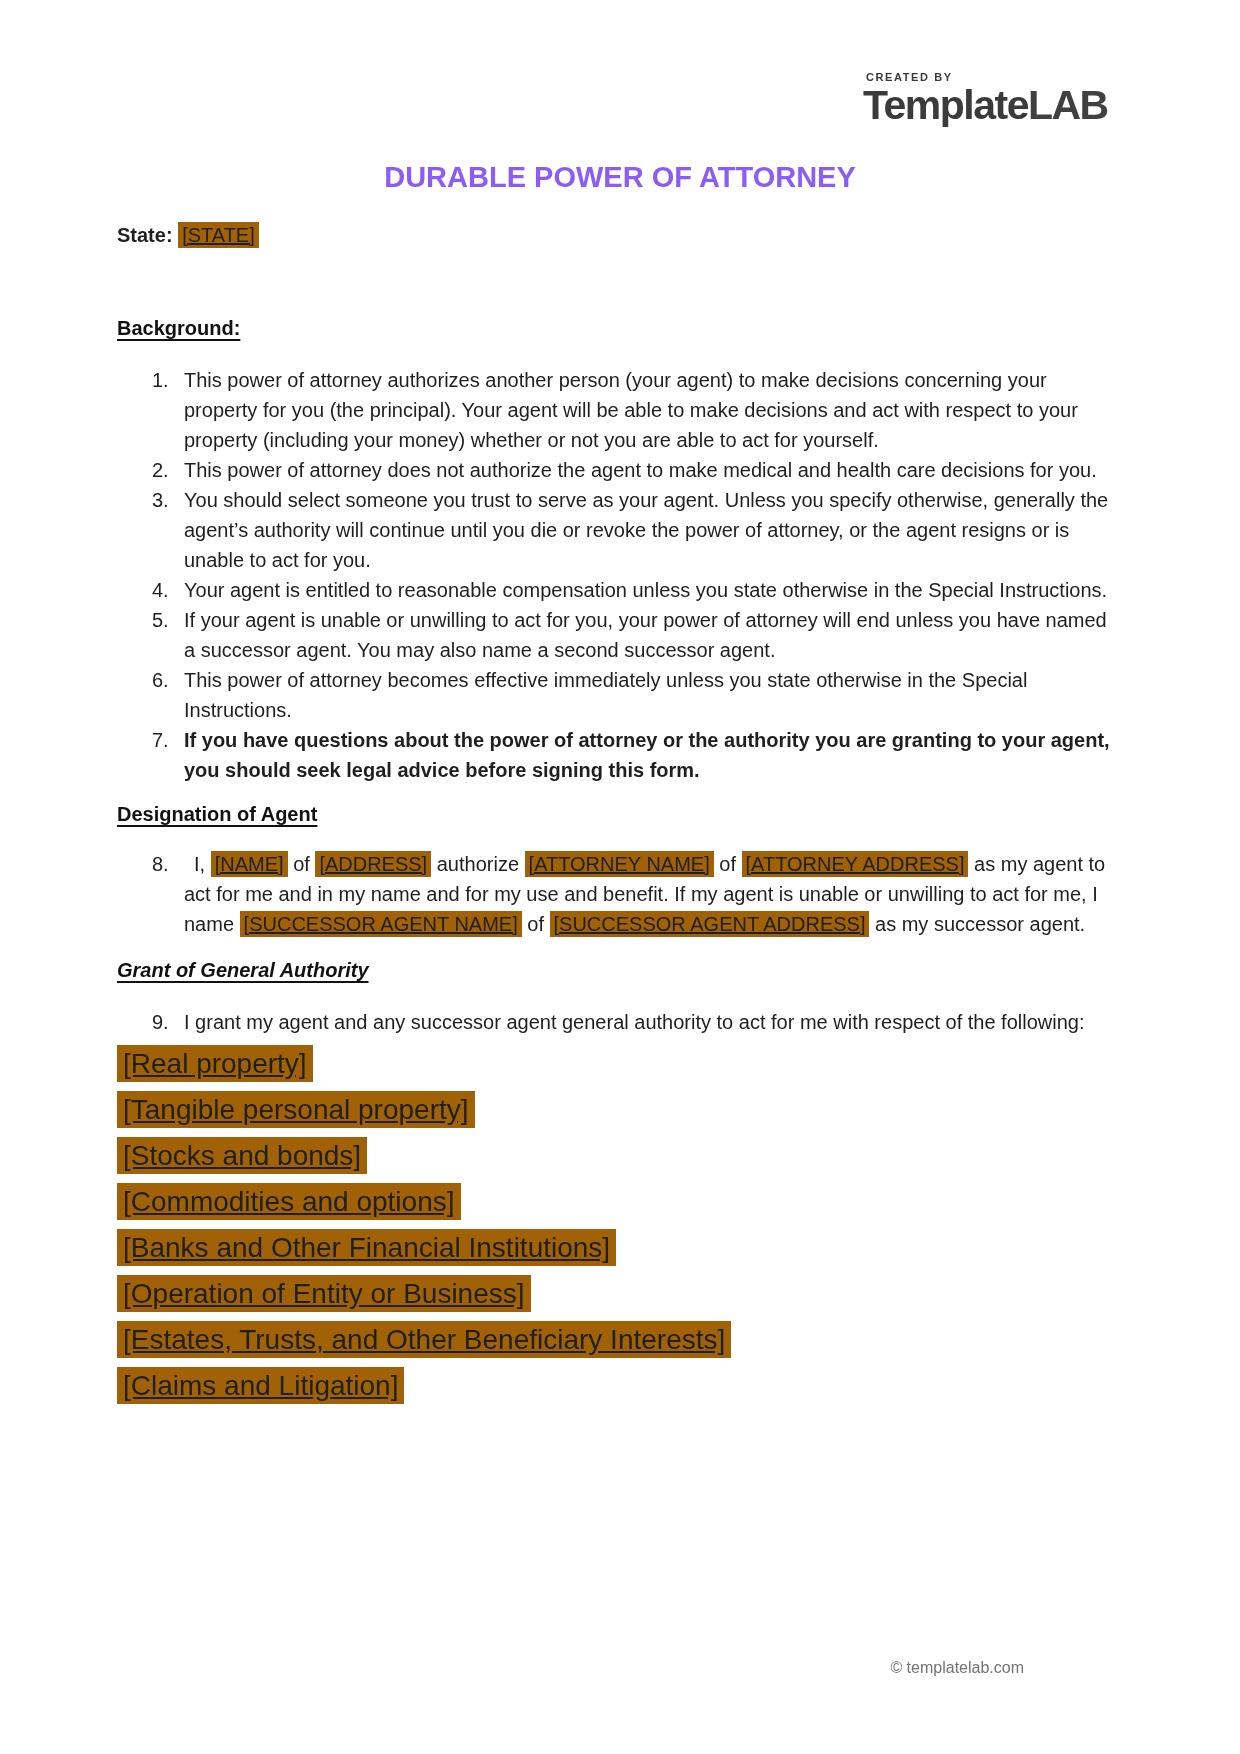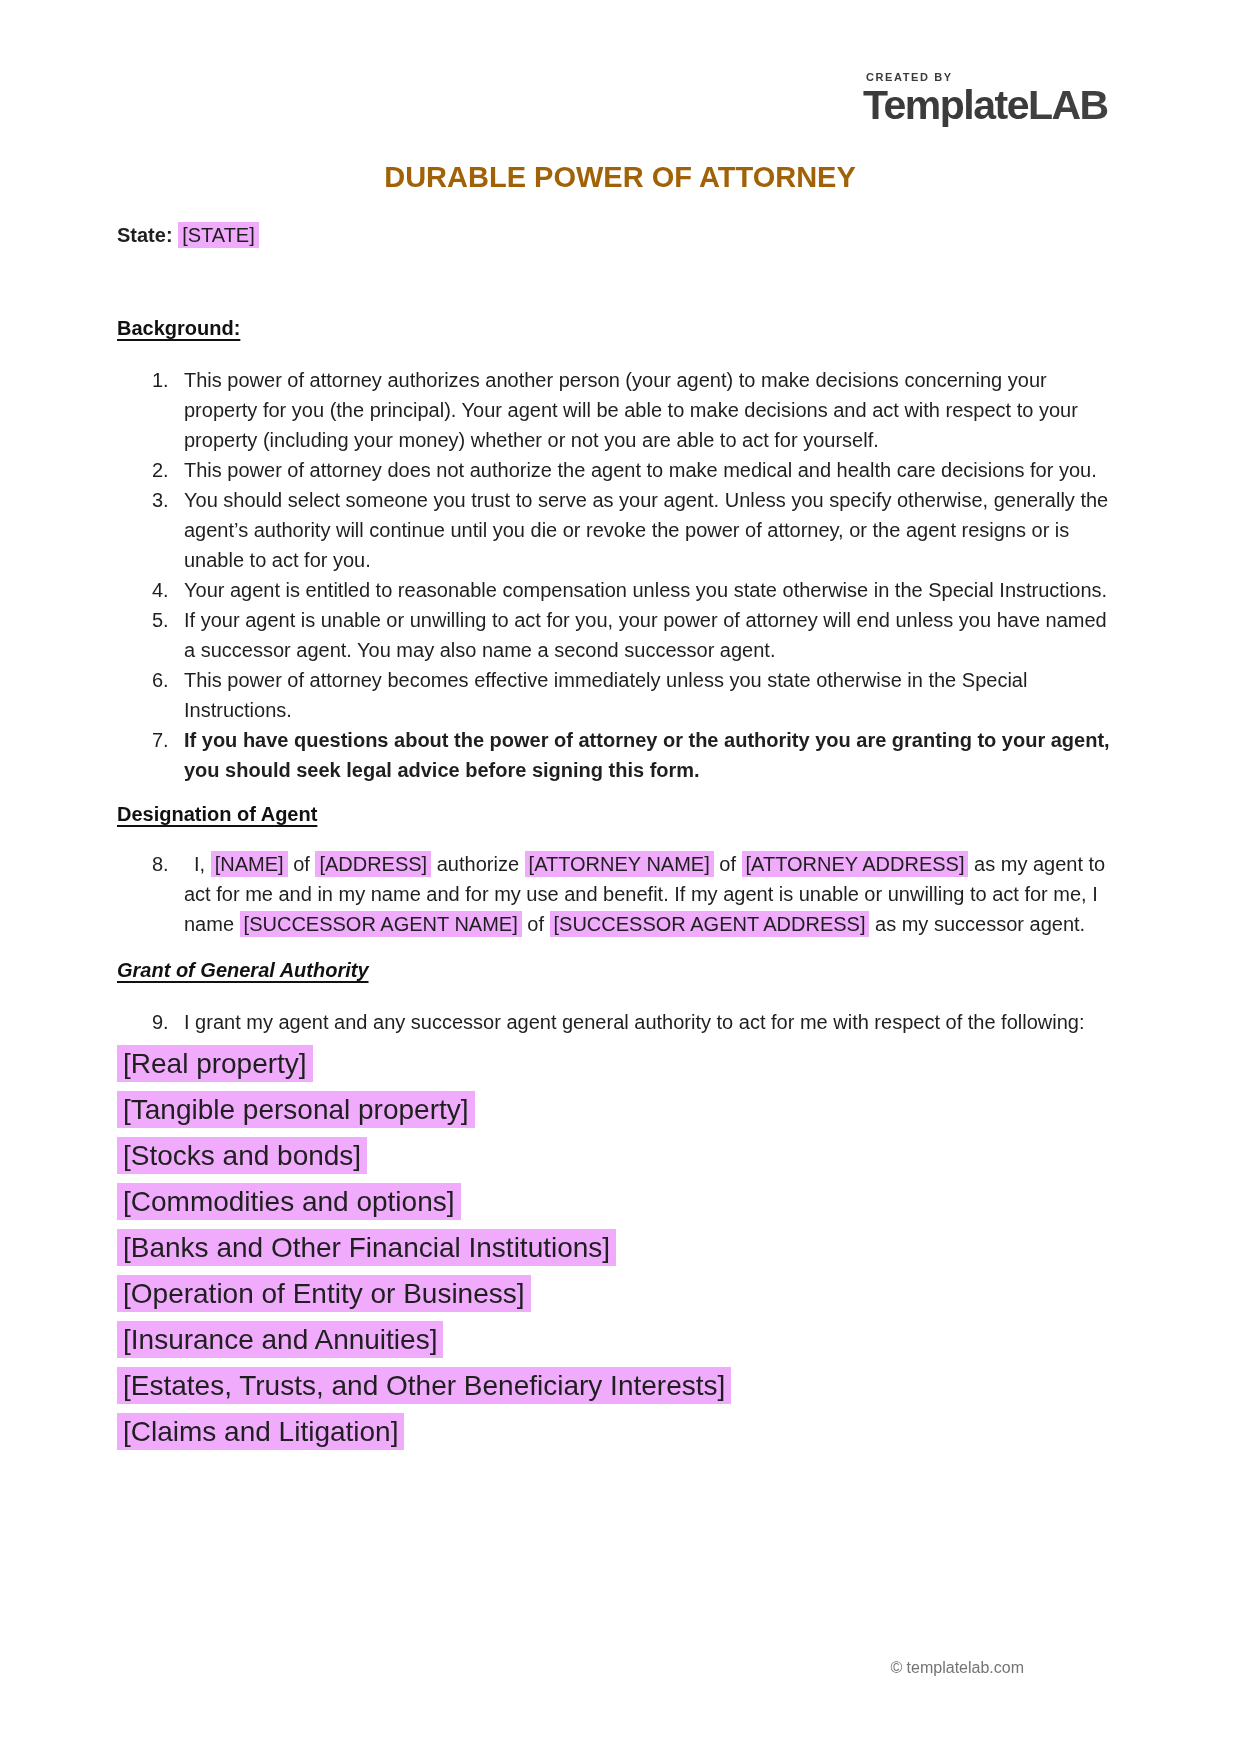--- a/index.html
+++ b/index.html
@@ -47,7 +47,7 @@
     font-size: 29px;
     line-height: 34px;
     font-weight: bold;
-    color: #a16207;
+    color: #8b5cf6;
   }
   .state-row {
     margin-top: 28px;

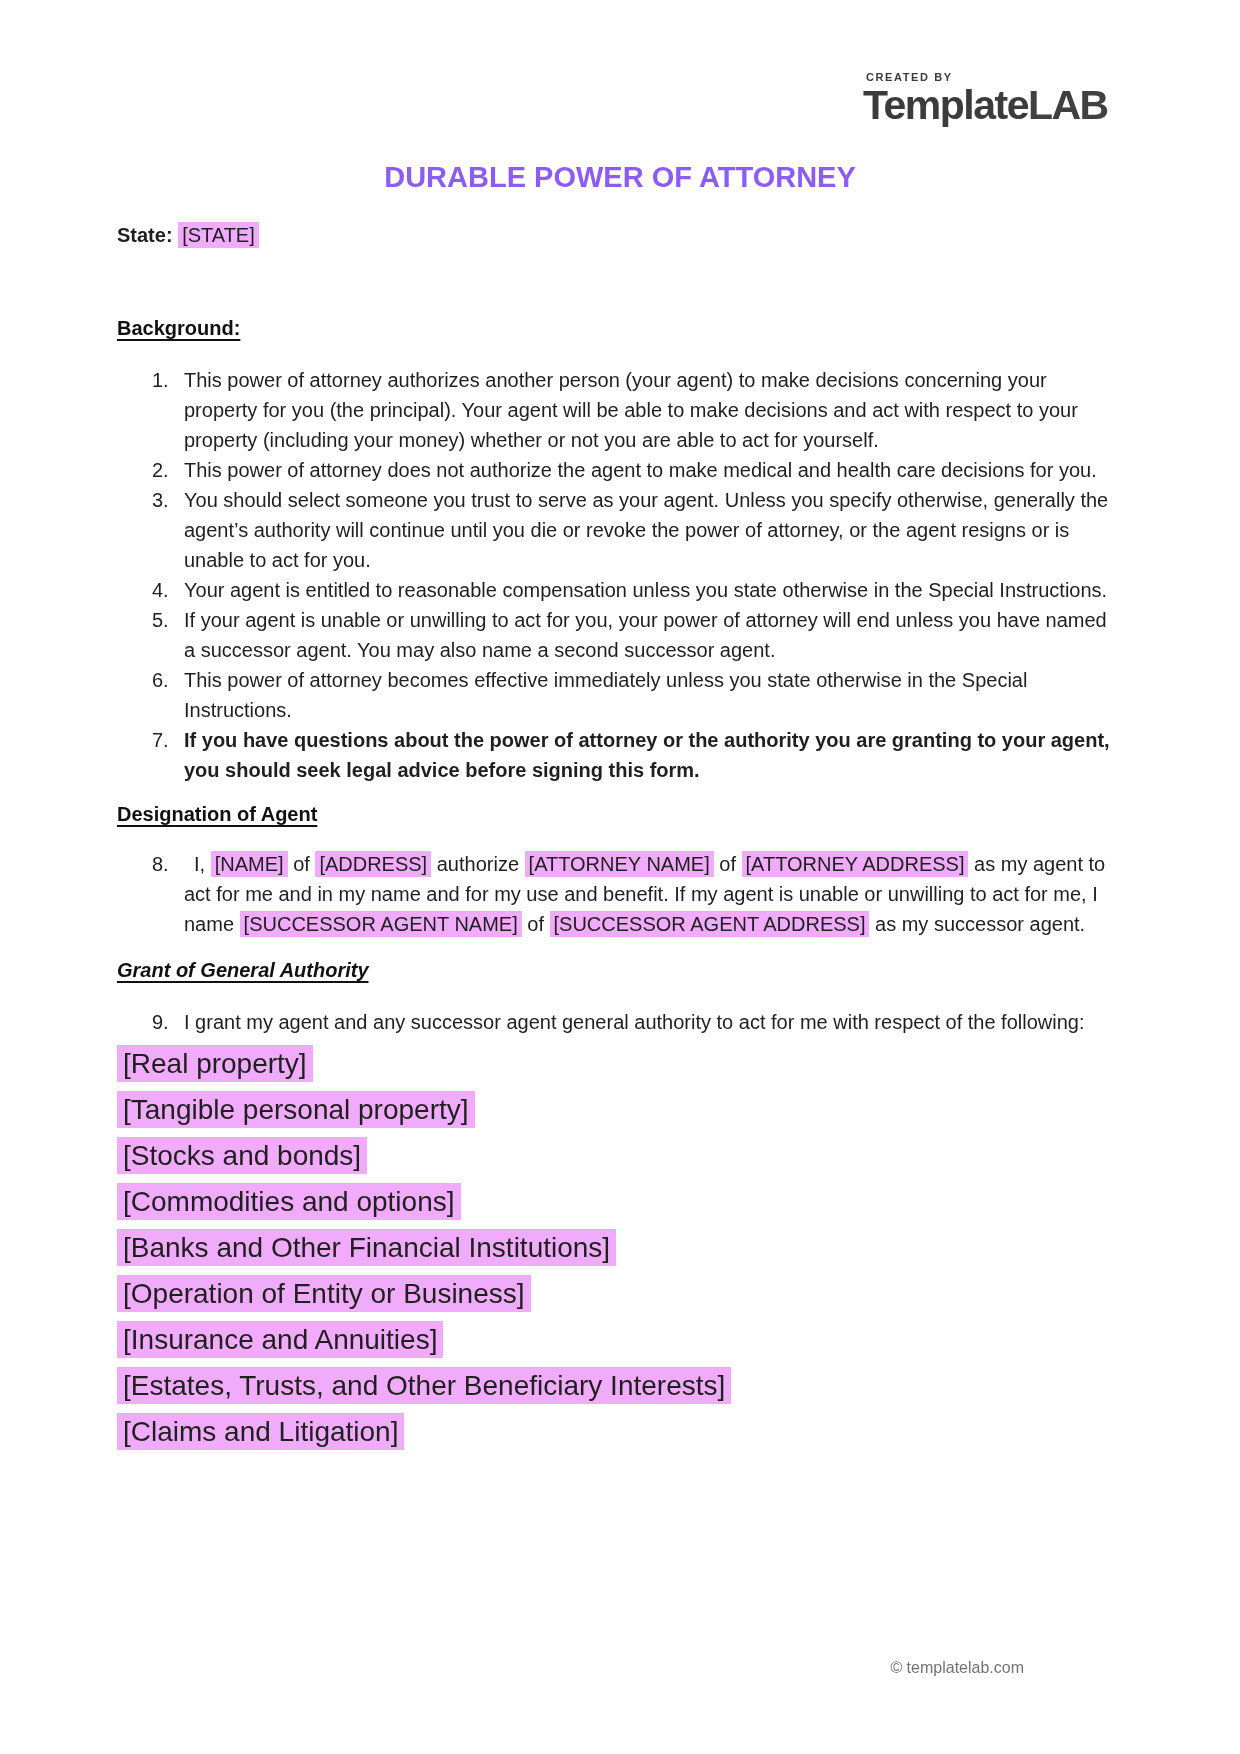--- a/index.html
+++ b/index.html
@@ -56,8 +56,9 @@
   }
   .state-label { font-weight: bold; }
   .hl {
-    background: #f0abfc;
+    background: #a16207;
     padding: 2px 4px;
+    text-decoration: underline;
   }
 
   

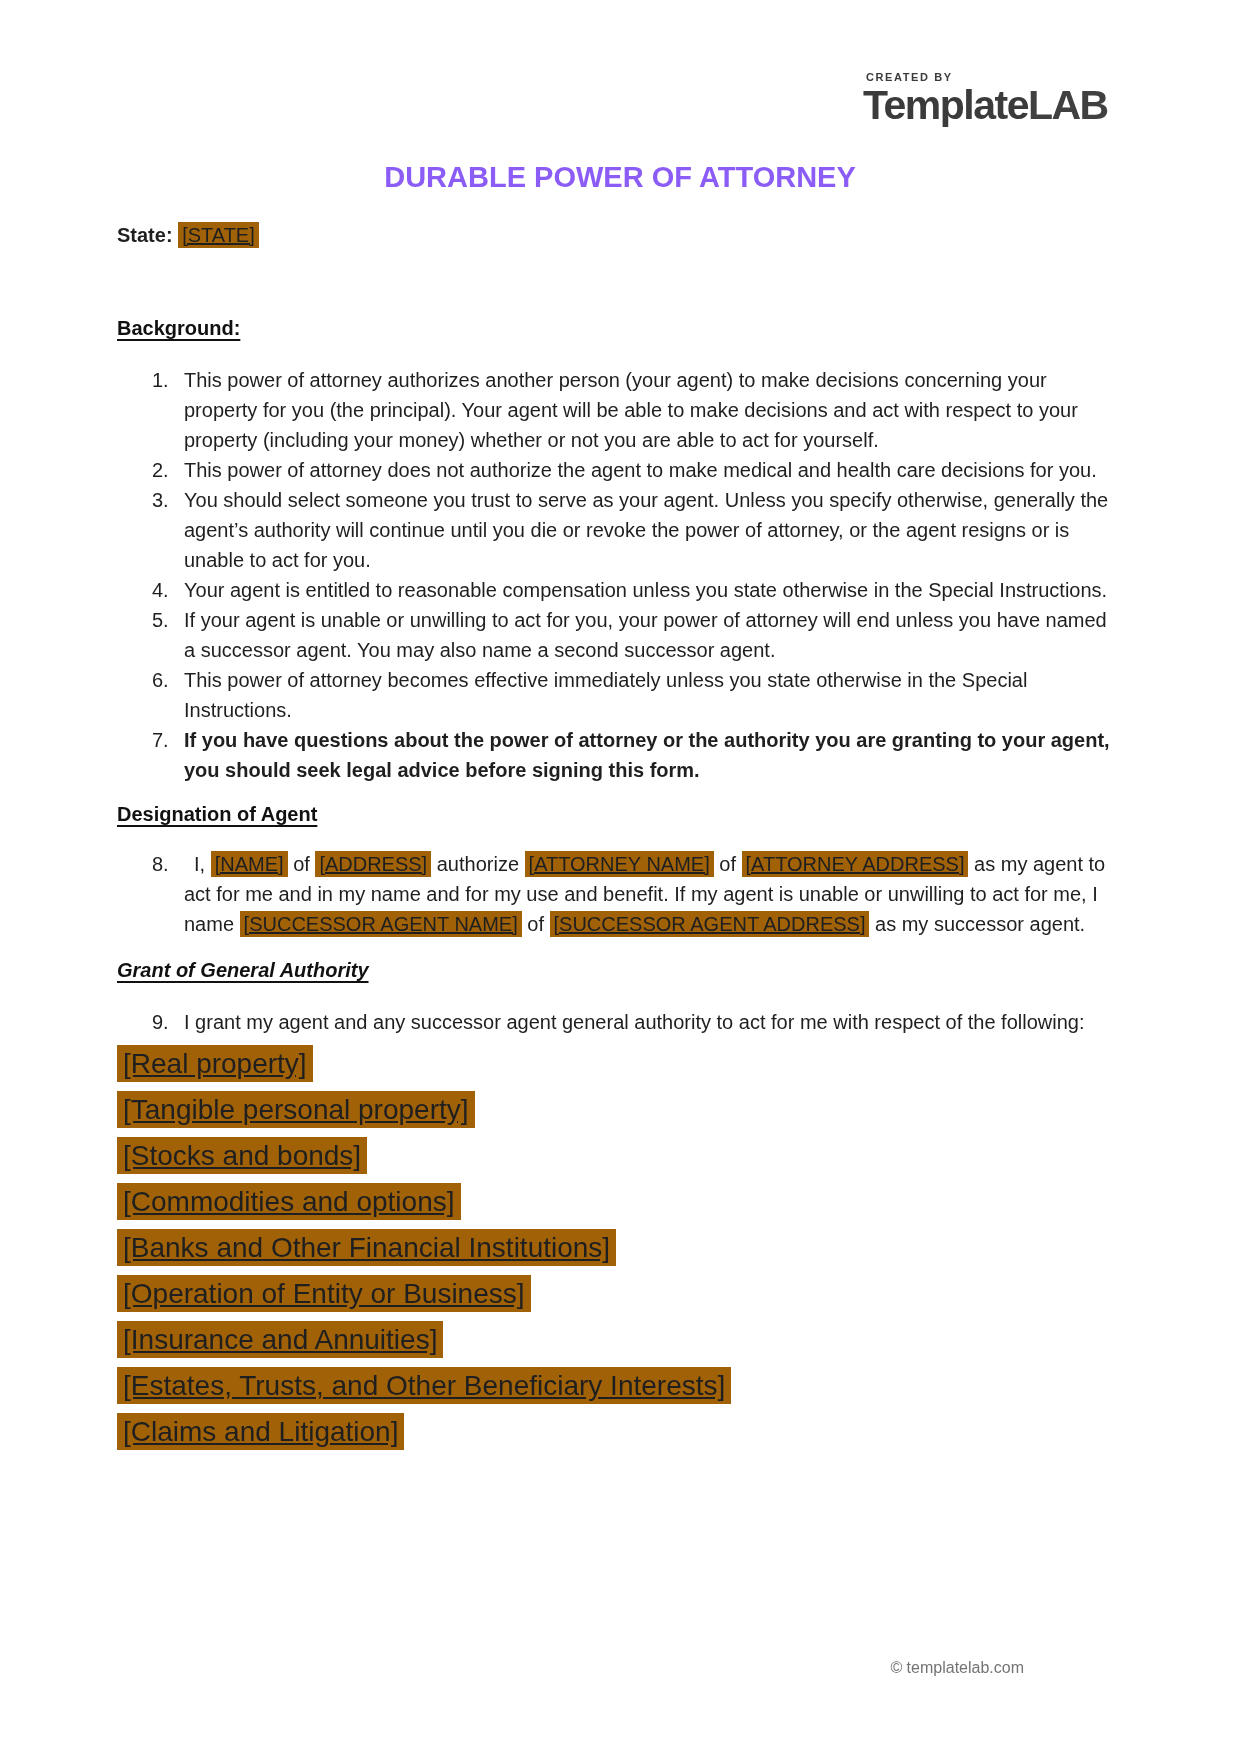--- a/index.html
+++ b/index.html
@@ -183,7 +183,6 @@
     <div class="power-line"><span class="hl">[Commodities and options]</span></div>
     <div class="power-line"><span class="hl">[Banks and Other Financial Institutions]</span></div>
     <div class="power-line"><span class="hl">[Operation of Entity or Business]</span></div>
-    <div class="power-line"><span class="hl">[Insurance and Annuities]</span></div>
     <div class="power-line"><span class="hl">[Estates, Trusts, and Other Beneficiary Interests]</span></div>
     <div class="power-line"><span class="hl">[Claims and Litigation]</span></div>
   </div>

